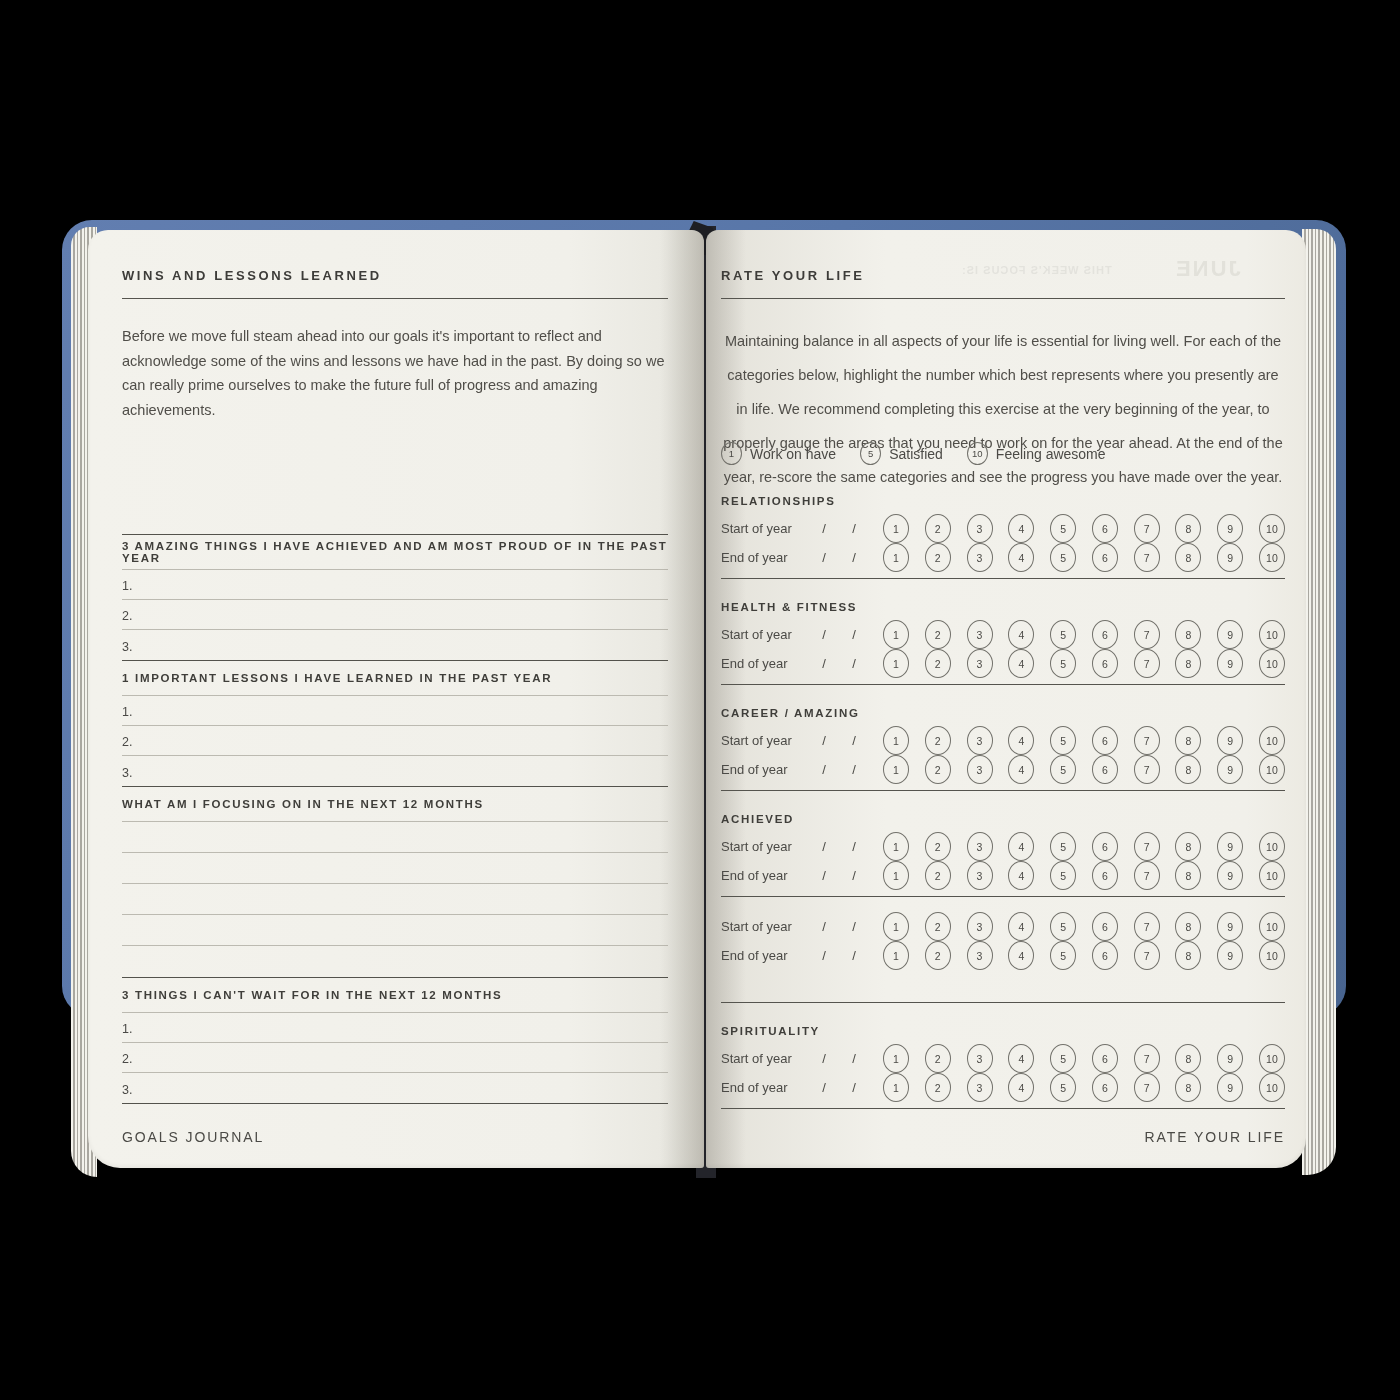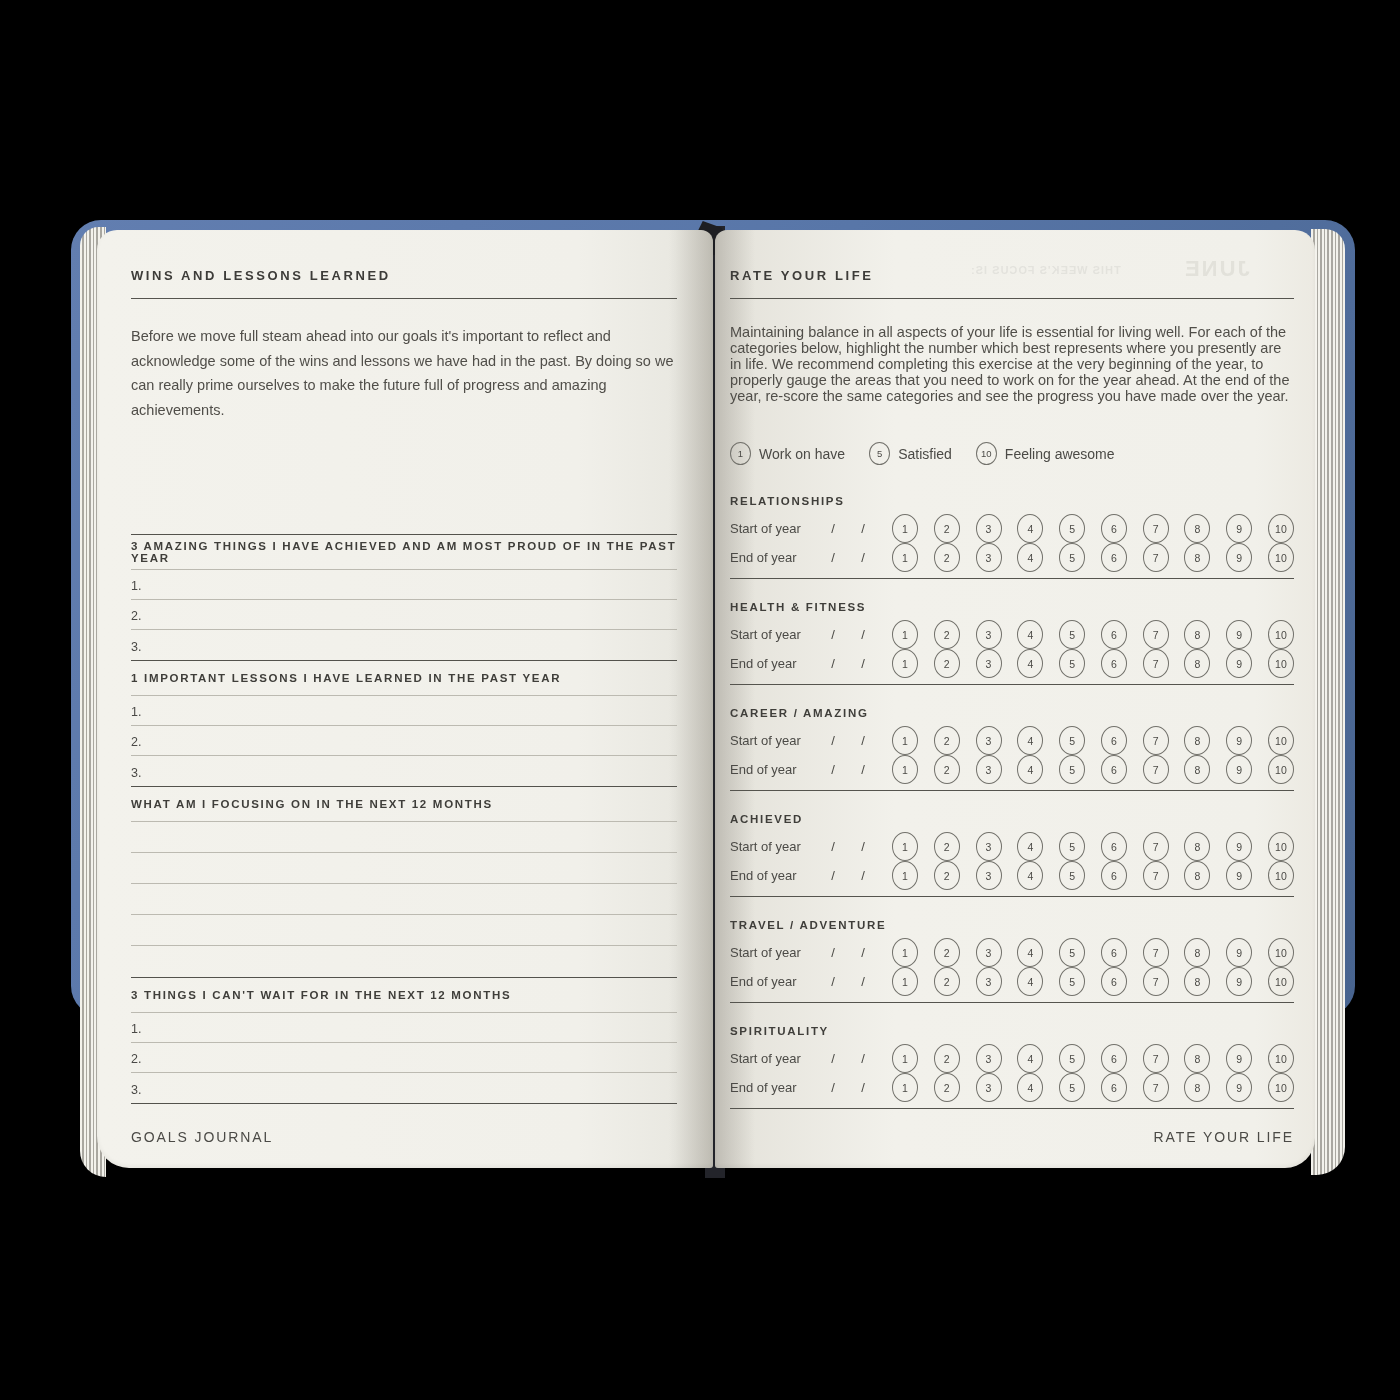--- a/index.html
+++ b/index.html
@@ -7,7 +7,7 @@
           font-family:"Liberation Sans", sans-serif;}
 
   
-  .book{position:absolute;left:62px;top:220px;width:1284px;height:796px;margin-left:9px;}
+  .book{position:absolute;left:62px;top:220px;width:1284px;height:796px;}
   .cover{position:absolute;inset:0;border-radius:30px;
          background:linear-gradient(120deg,#627eb0 0%,#5876a8 45%,#48648f 100%);
          box-shadow:0 10px 34px rgba(0,0,0,.65);}

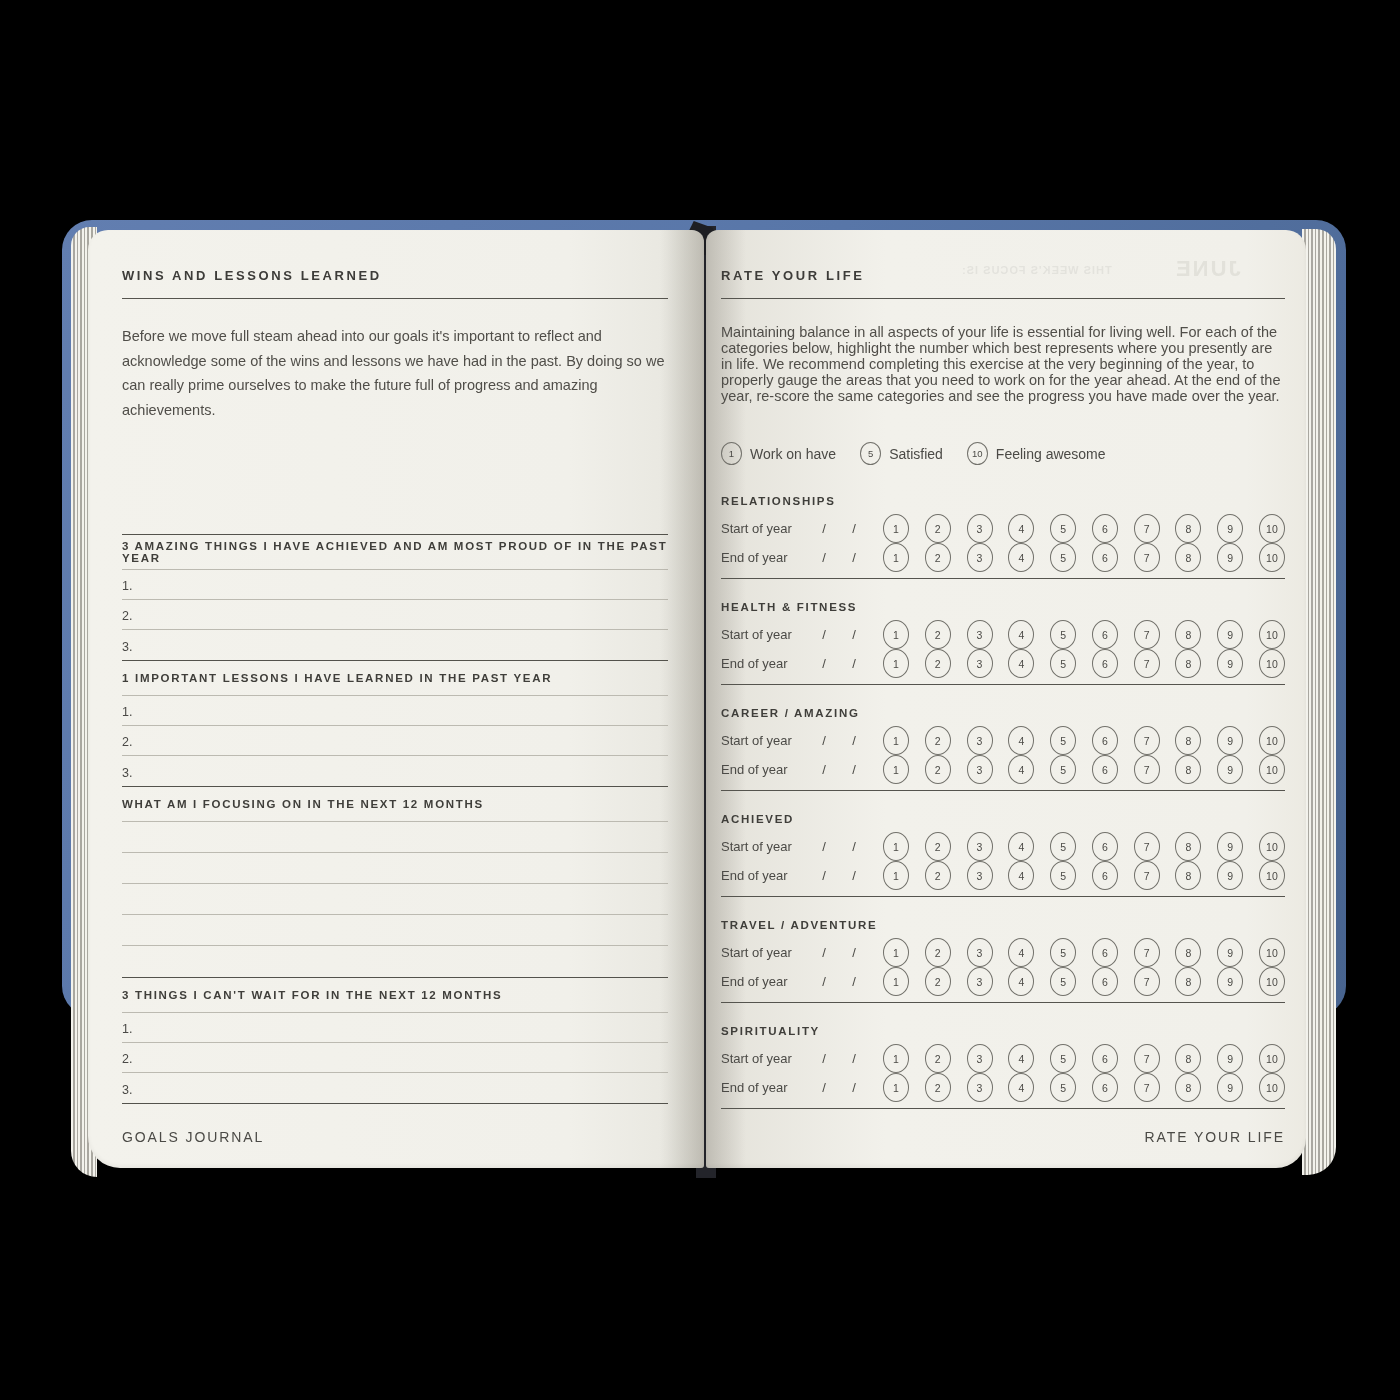--- a/index.html
+++ b/index.html
@@ -50,7 +50,7 @@
 
   
   .rp-content{position:absolute;left:15px;right:21px;top:0;bottom:0;}
-  .rp-content .intro{line-height:16px;}
+  .rp-content .intro{line-height:34px;text-align:center;}
   #legend{position:absolute;top:212px;left:0;display:flex;align-items:center;gap:24px;}
   .legend-item{display:flex;align-items:center;gap:8px;font-size:14px;color:#4b4a46;}
   .legend-circle{width:21px;height:23px;border:1.2px solid#73726c;border-radius:50%;

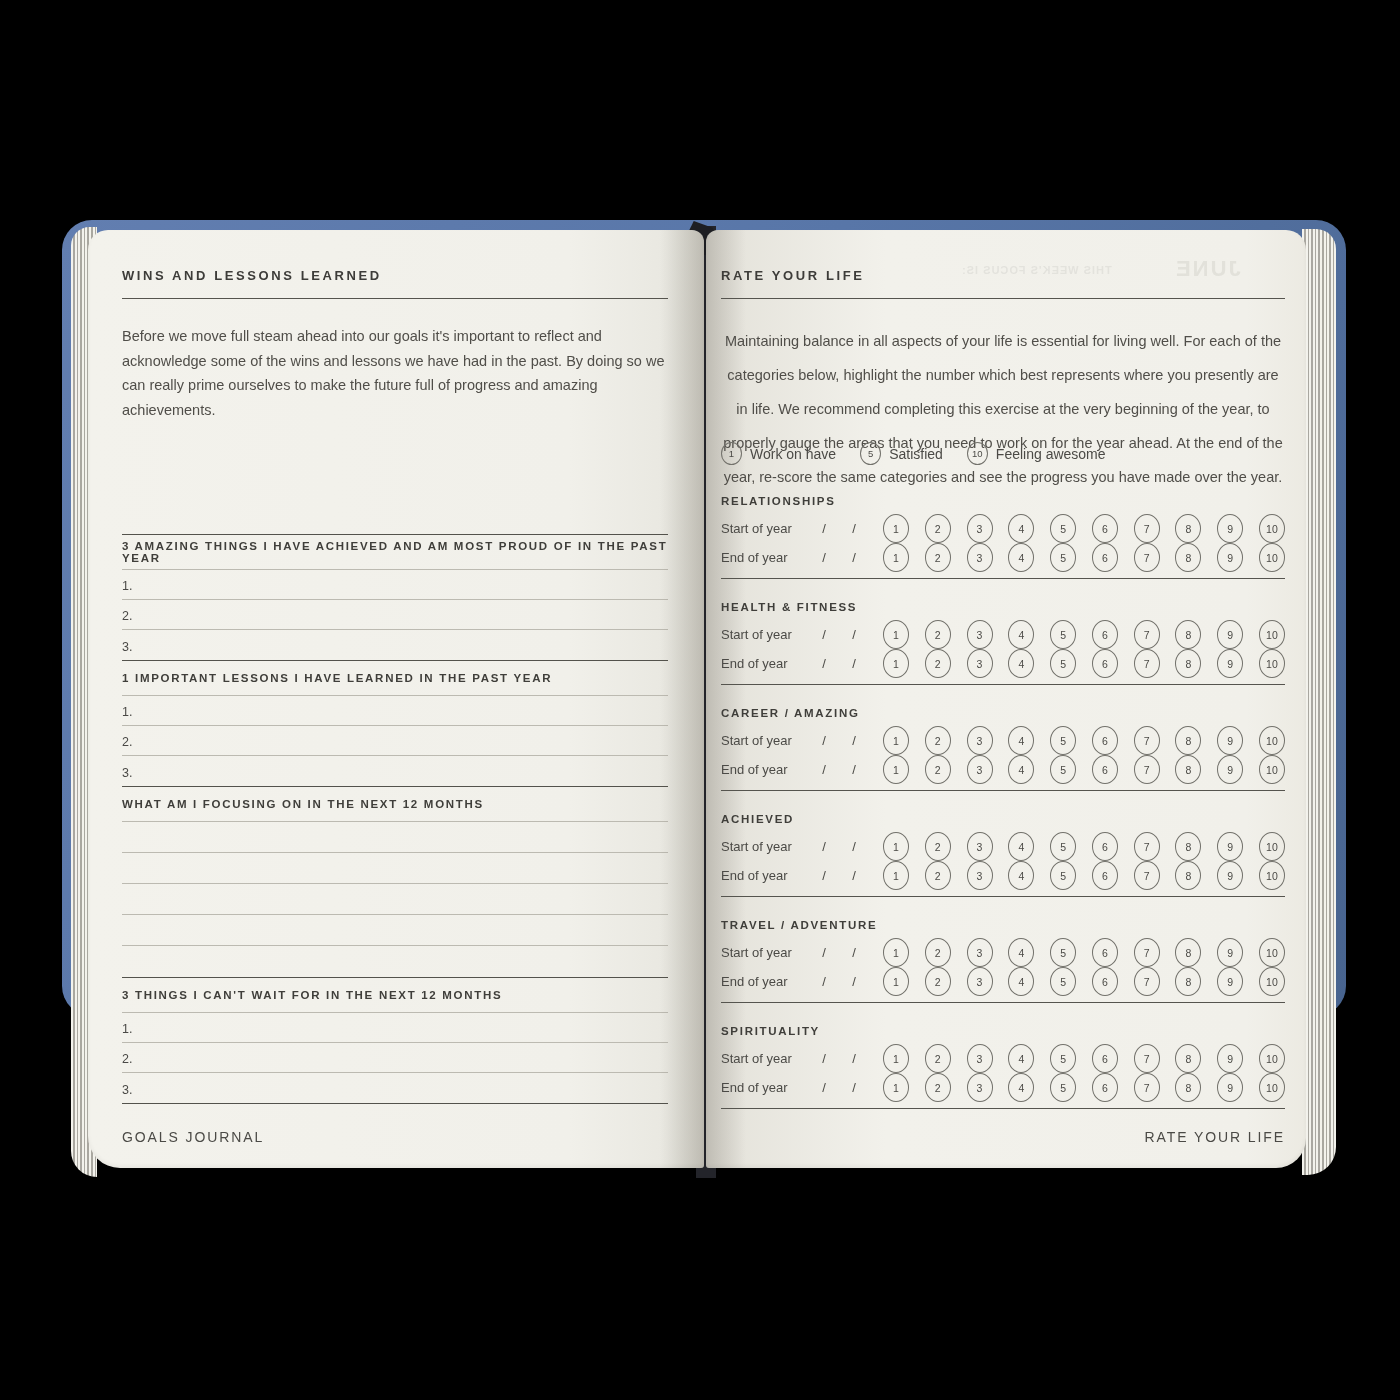--- a/index.html
+++ b/index.html
@@ -292,7 +292,6 @@
               </div>
             </div>
             <div class="rcat">
-              <div class="rcat-head">TRAVEL / ADVENTURE</div>
               <div class="rrow">
                 <div class="rrow-label">Start of year</div>
                 <div class="slash">/</div>

